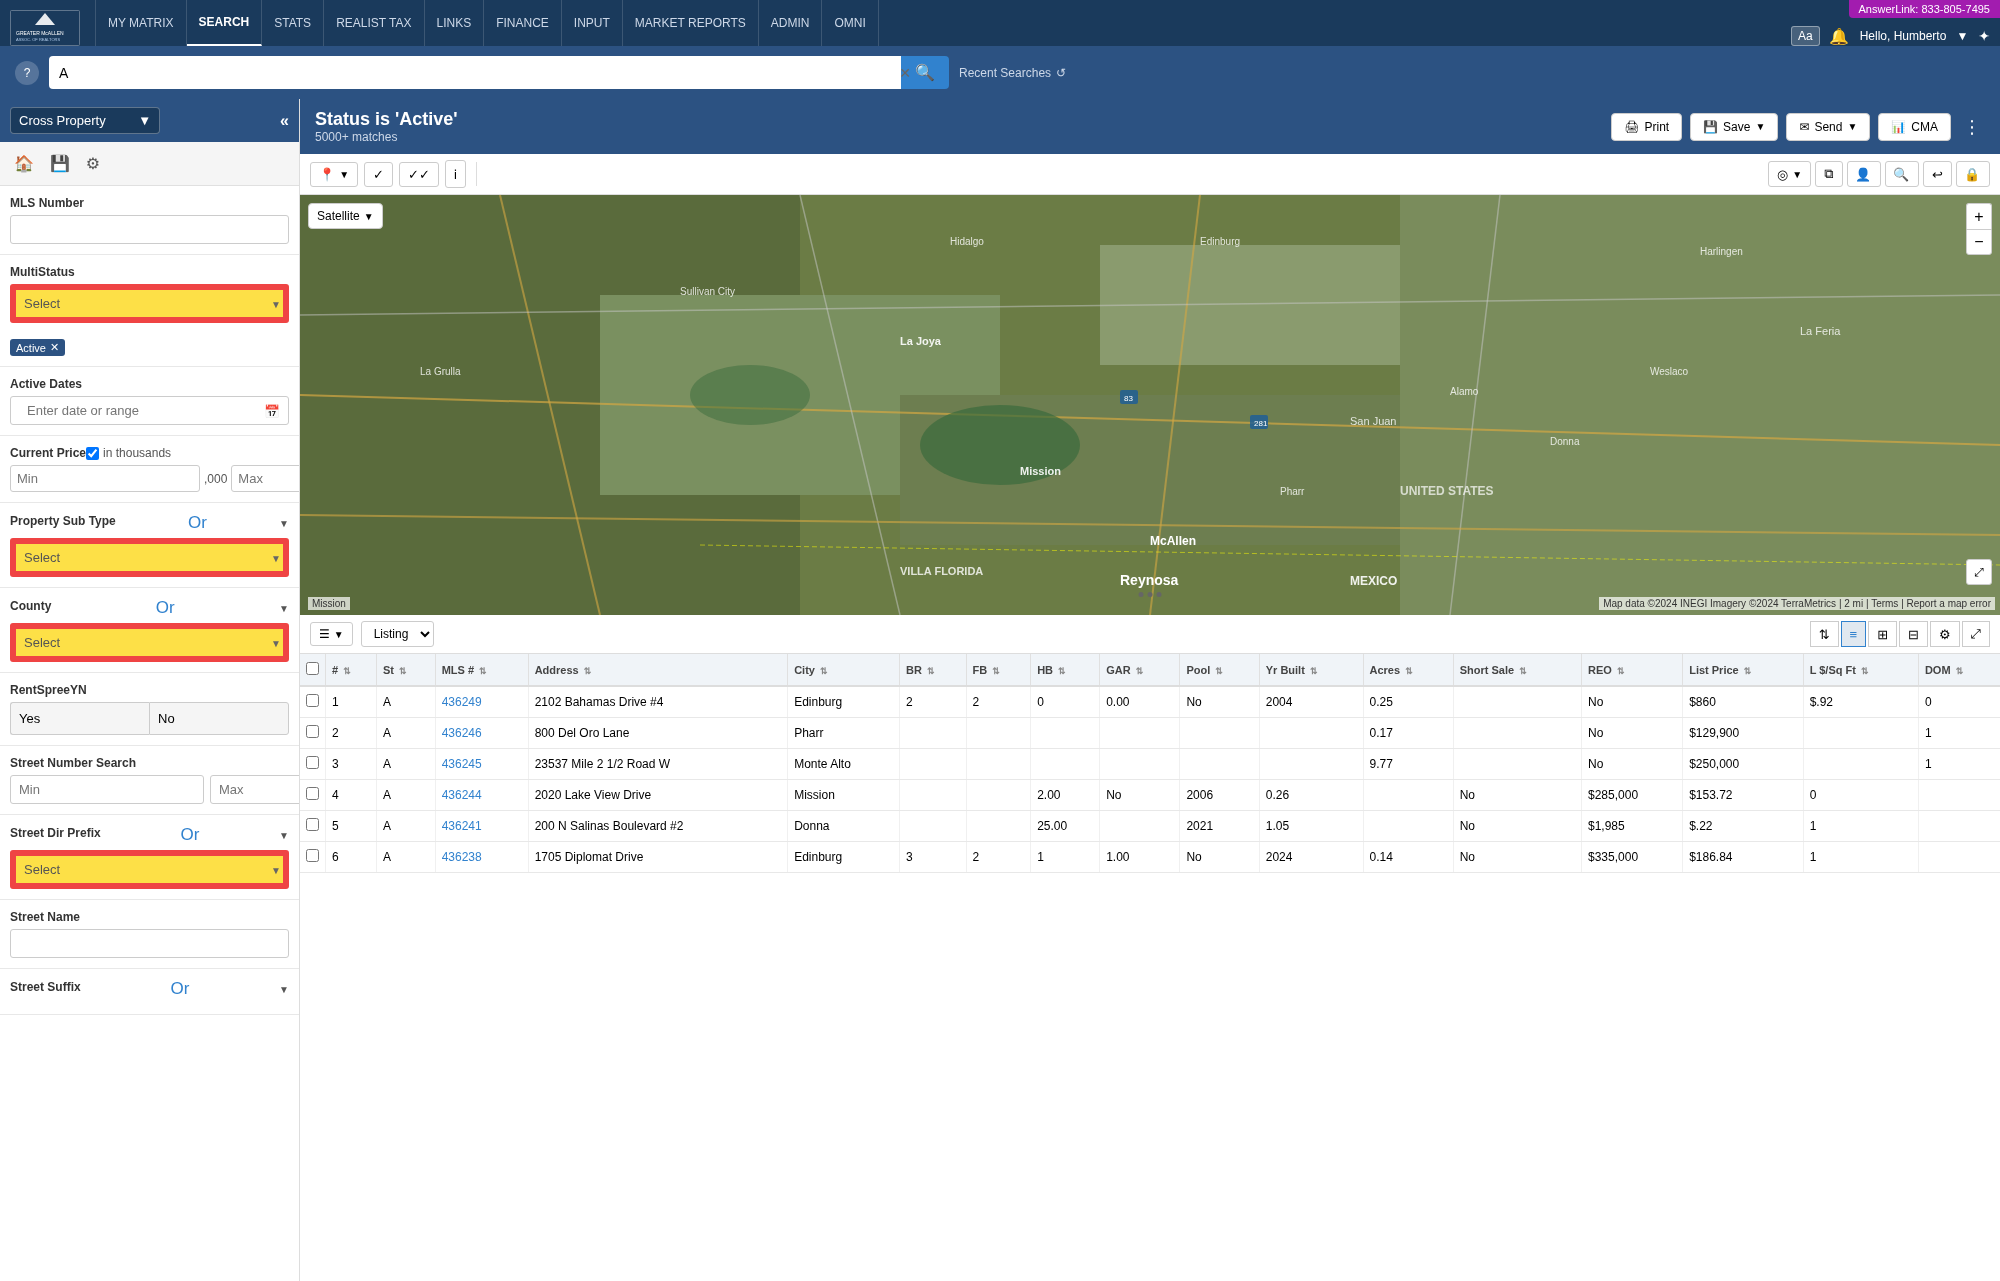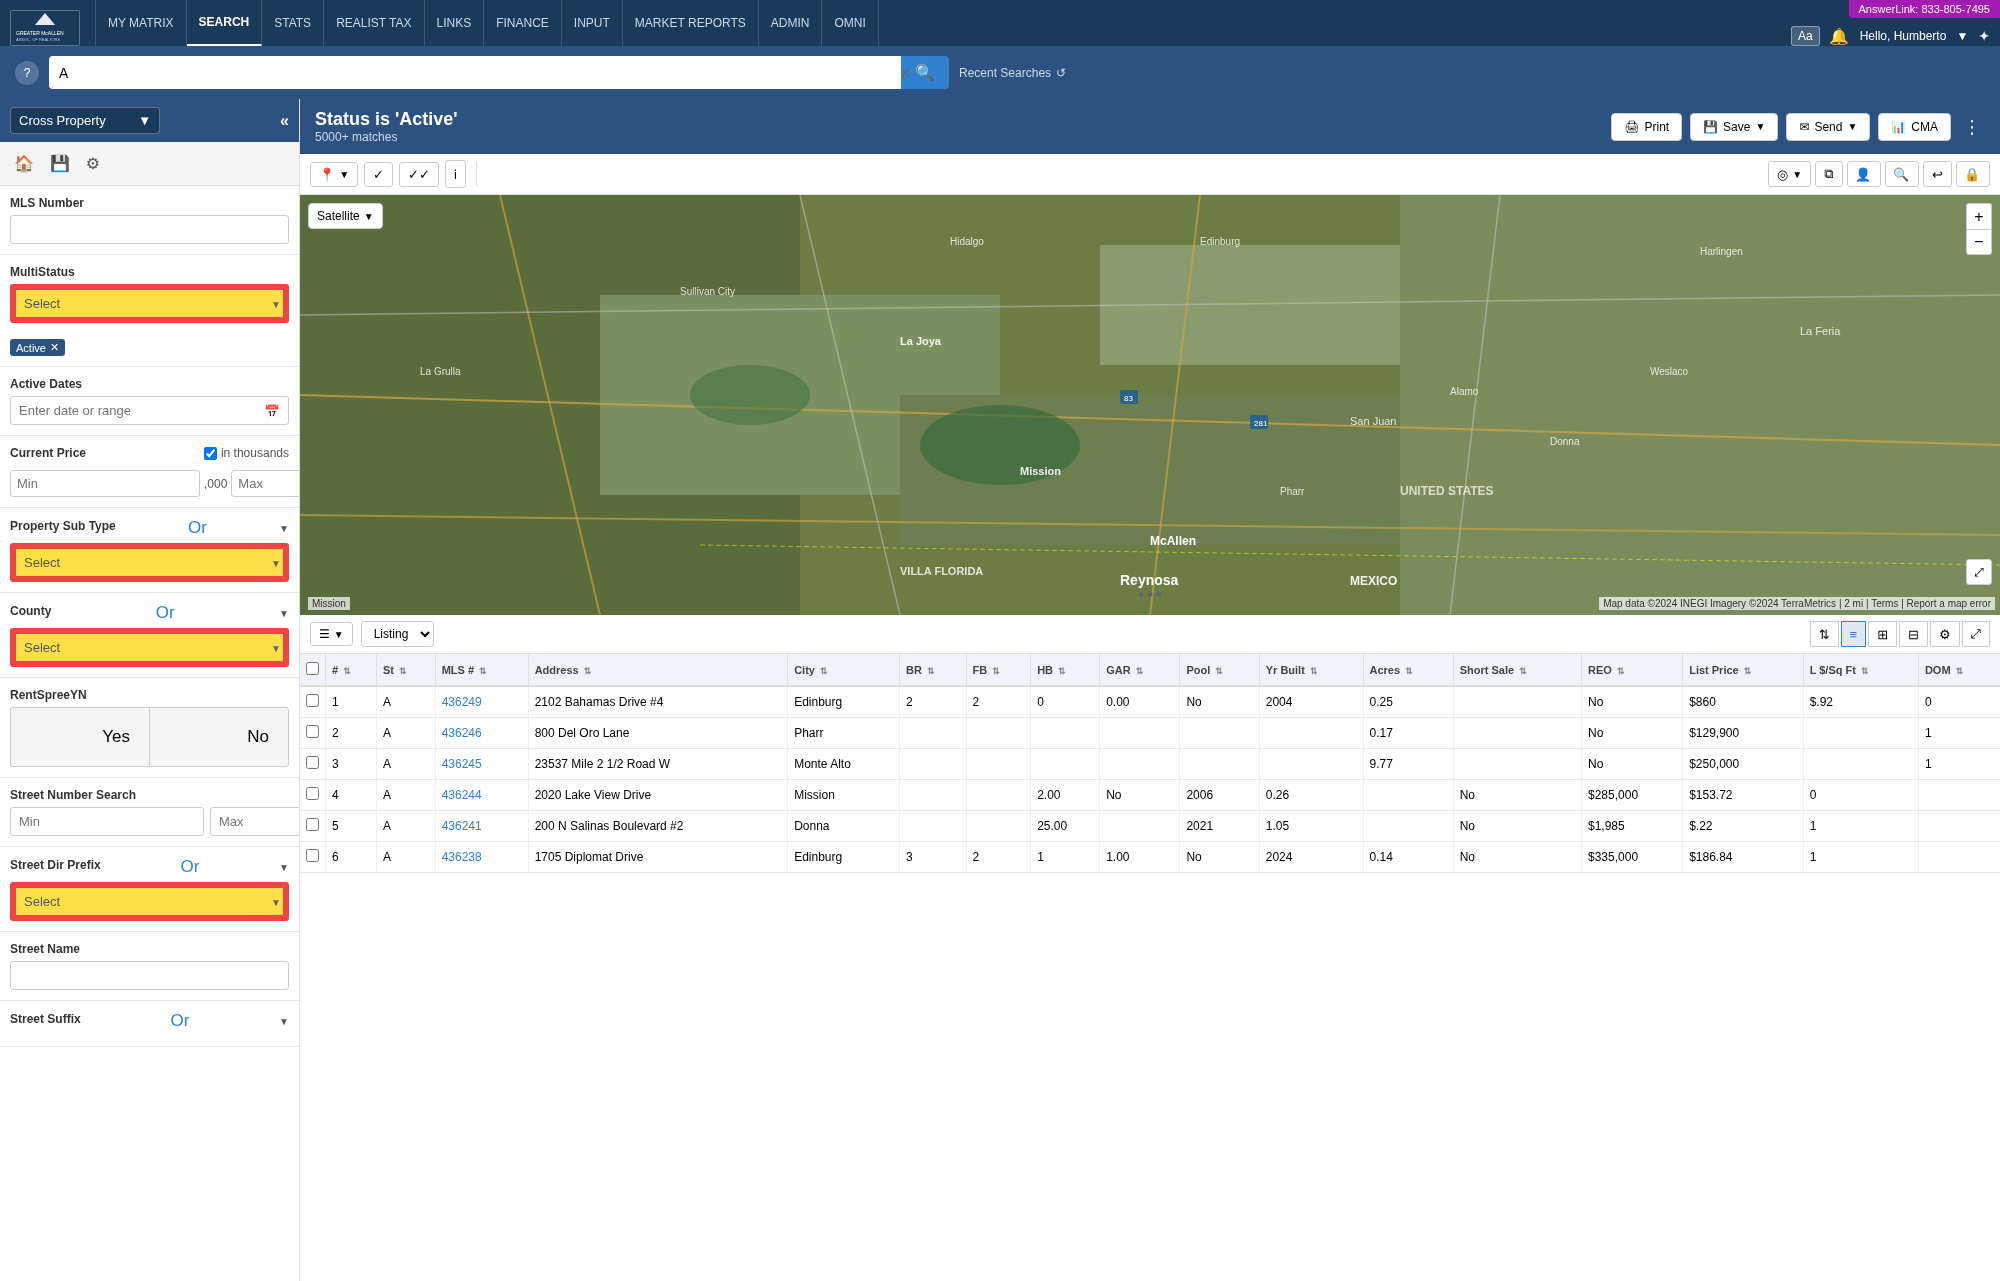--- a/index.html
+++ b/index.html
@@ -271,7 +271,7 @@
     }
     .date-input {
       width: 100%;
-      padding: 6px 30px 6px 8px;
+      padding: 6px 30px 6px 16px;
       border: 1px solid #ccc;
       border-radius: 3px;
       font-size: 13px;

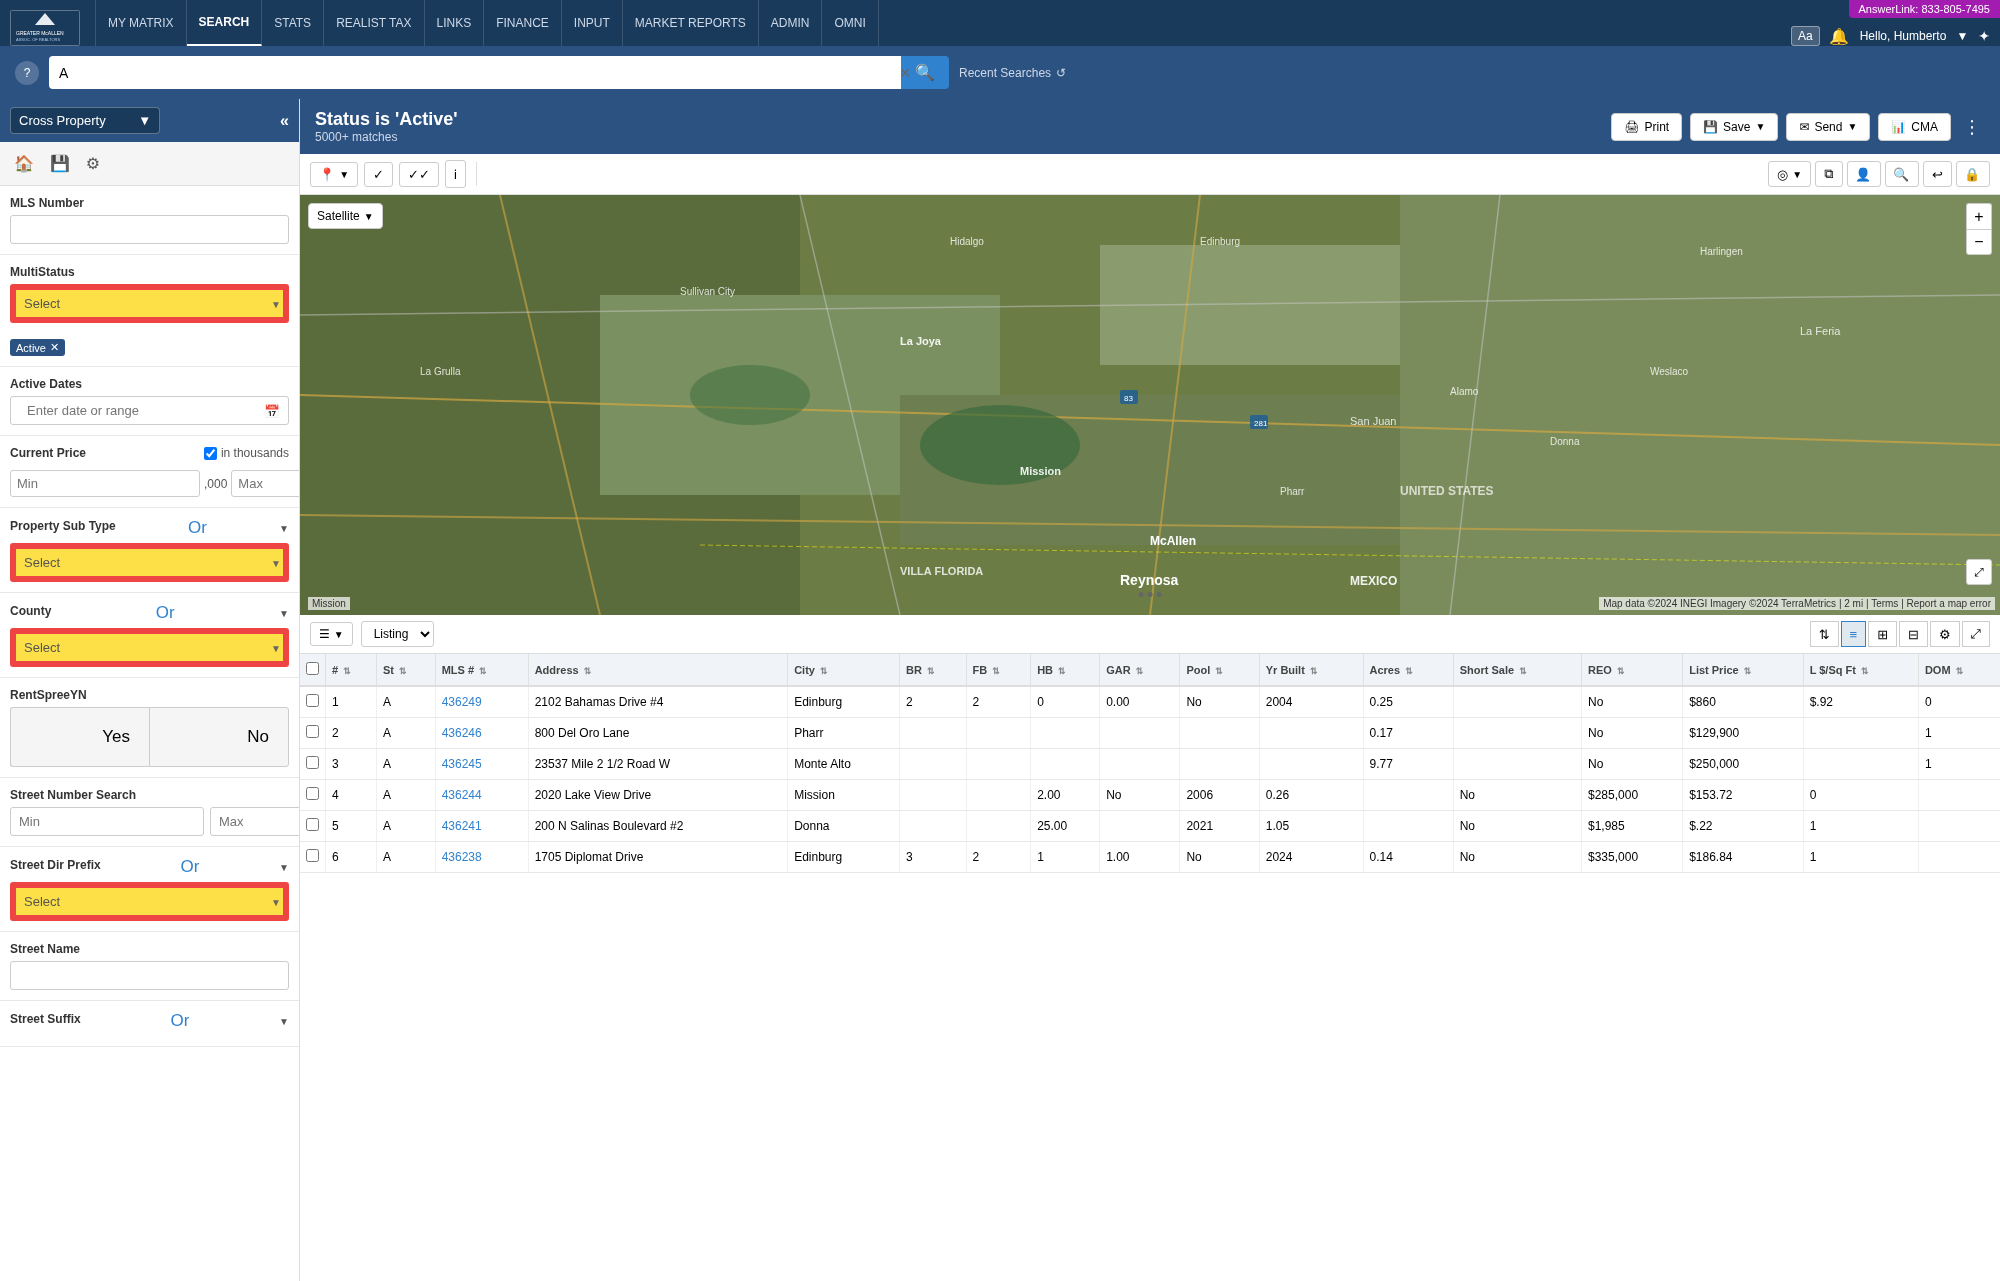--- a/index.html
+++ b/index.html
@@ -698,7 +698,7 @@
     </div>
 
     <div class="form-section">
-      <div style="display:flex;justify-content:space-between;align-items:center;margin-bottom:5px;">
+      <div style="display:flex;align-items:center;">
         <div class="form-label">Current Price</div>
         <label class="checkbox-label">
           <input type="checkbox" checked="" style="">

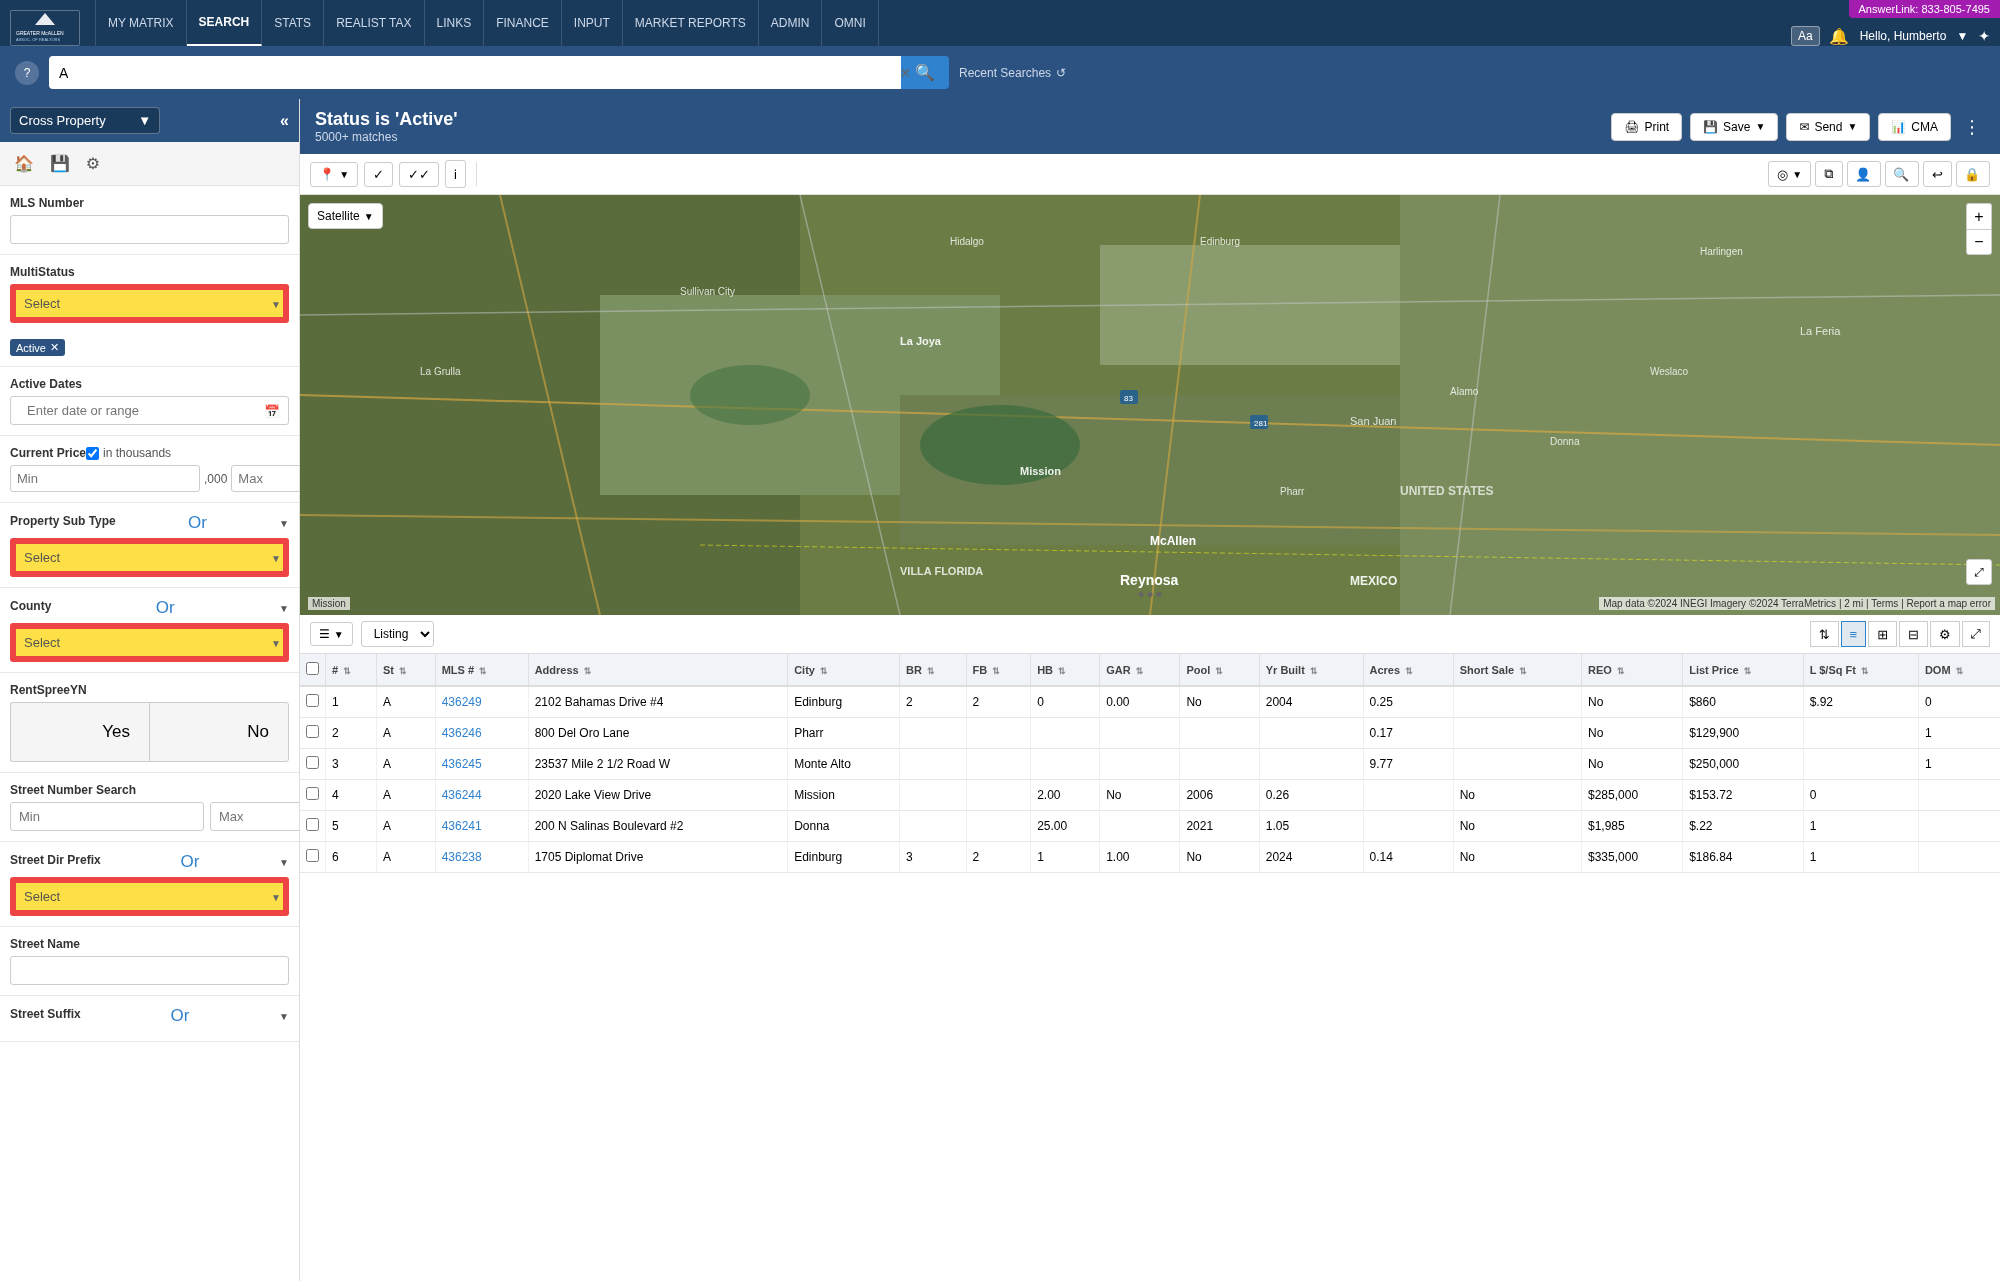--- a/index.html
+++ b/index.html
@@ -315,12 +315,12 @@
     }
     .yn-btn {
       flex: 1;
-      padding: 19px;
+      padding: 8px;
       border: 1px solid #ccc;
       background: #f5f5f5;
       cursor: pointer;
-      font-size: 17px;
-      text-align: right;
+      font-size: 13px;
+      text-align: left;
     }
     .yn-btn:first-child { border-radius: 3px 0 0 3px; border-right: none; }
     .yn-btn:last-child { border-radius: 0 3px 3px 0; }

